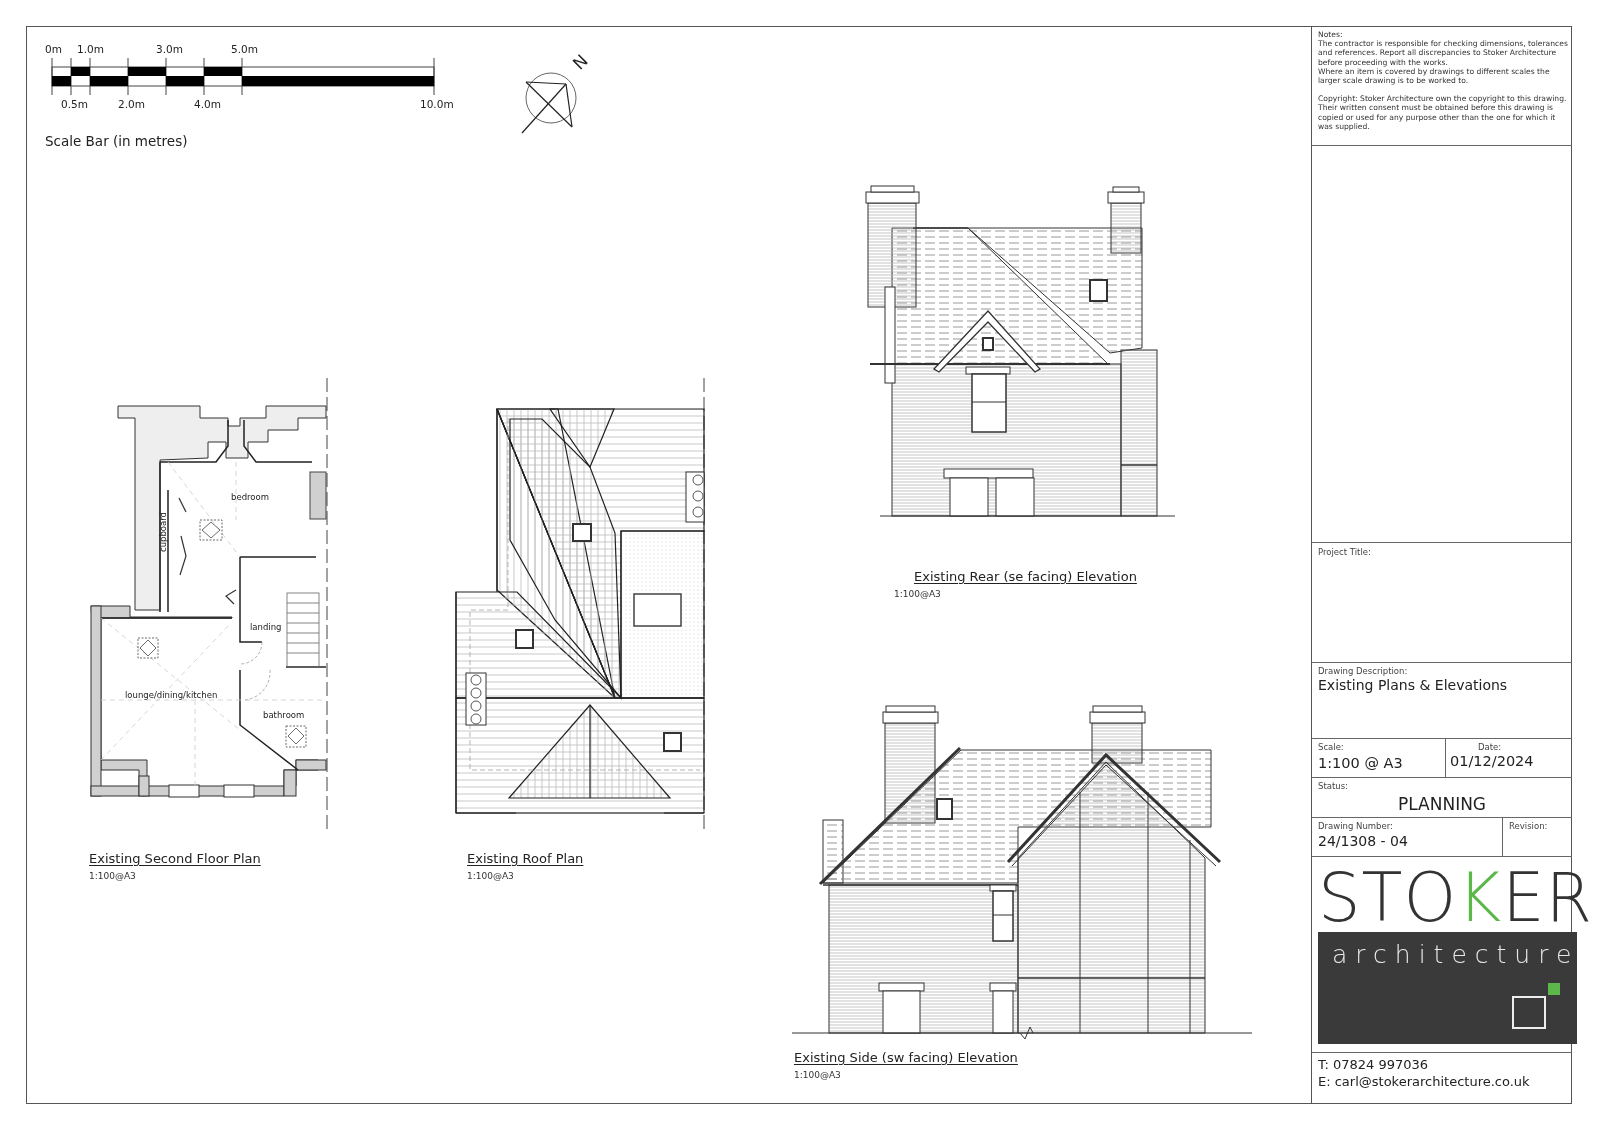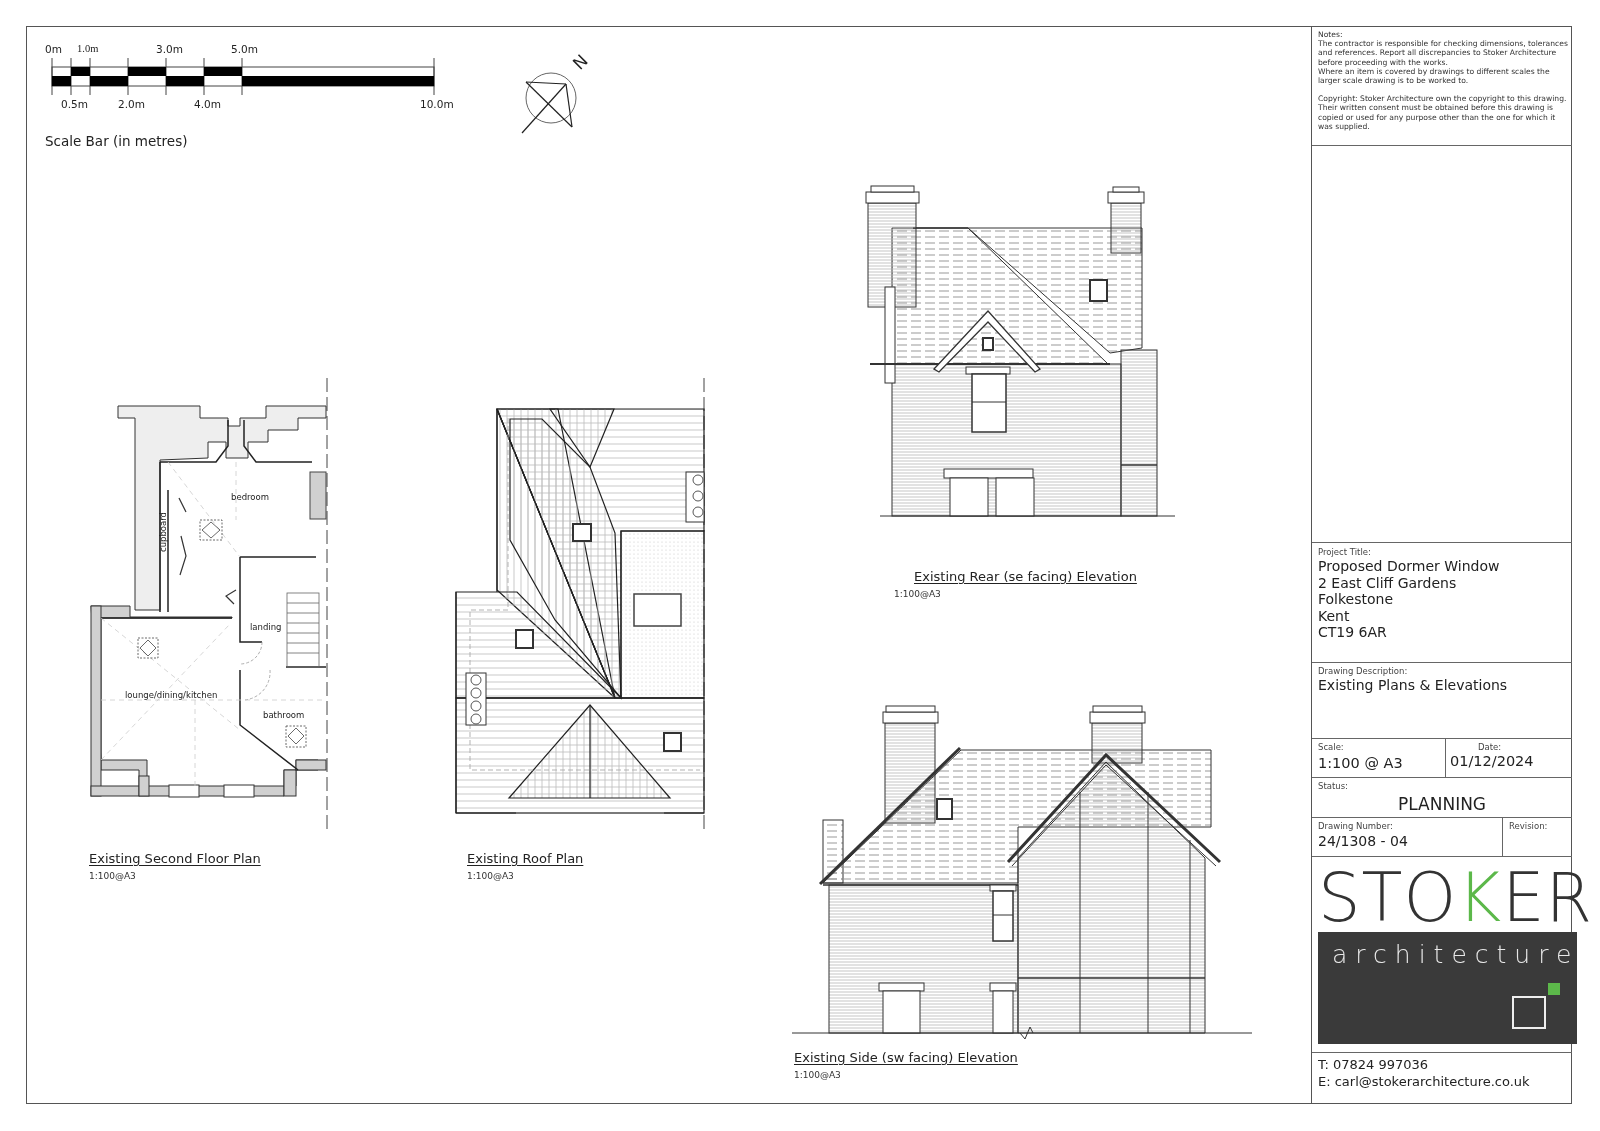--- a/index.html
+++ b/index.html
@@ -28,7 +28,7 @@
 
 <div>
   <span class="sb-label" style="left:45px;top:43px;">0m</span>
-  <span class="sb-label" style="left:77px;top:43px;font-family:Liberation Serif, serif;">1.0m</span>
+  <span class="sb-label" style="left:77px;top:43px;">1.0m</span>
   <span class="sb-label" style="left:156px;top:43px;">3.0m</span>
   <span class="sb-label" style="left:231px;top:43px;">5.0m</span>
   <svg style="left:0;top:0;" width="460" height="110">

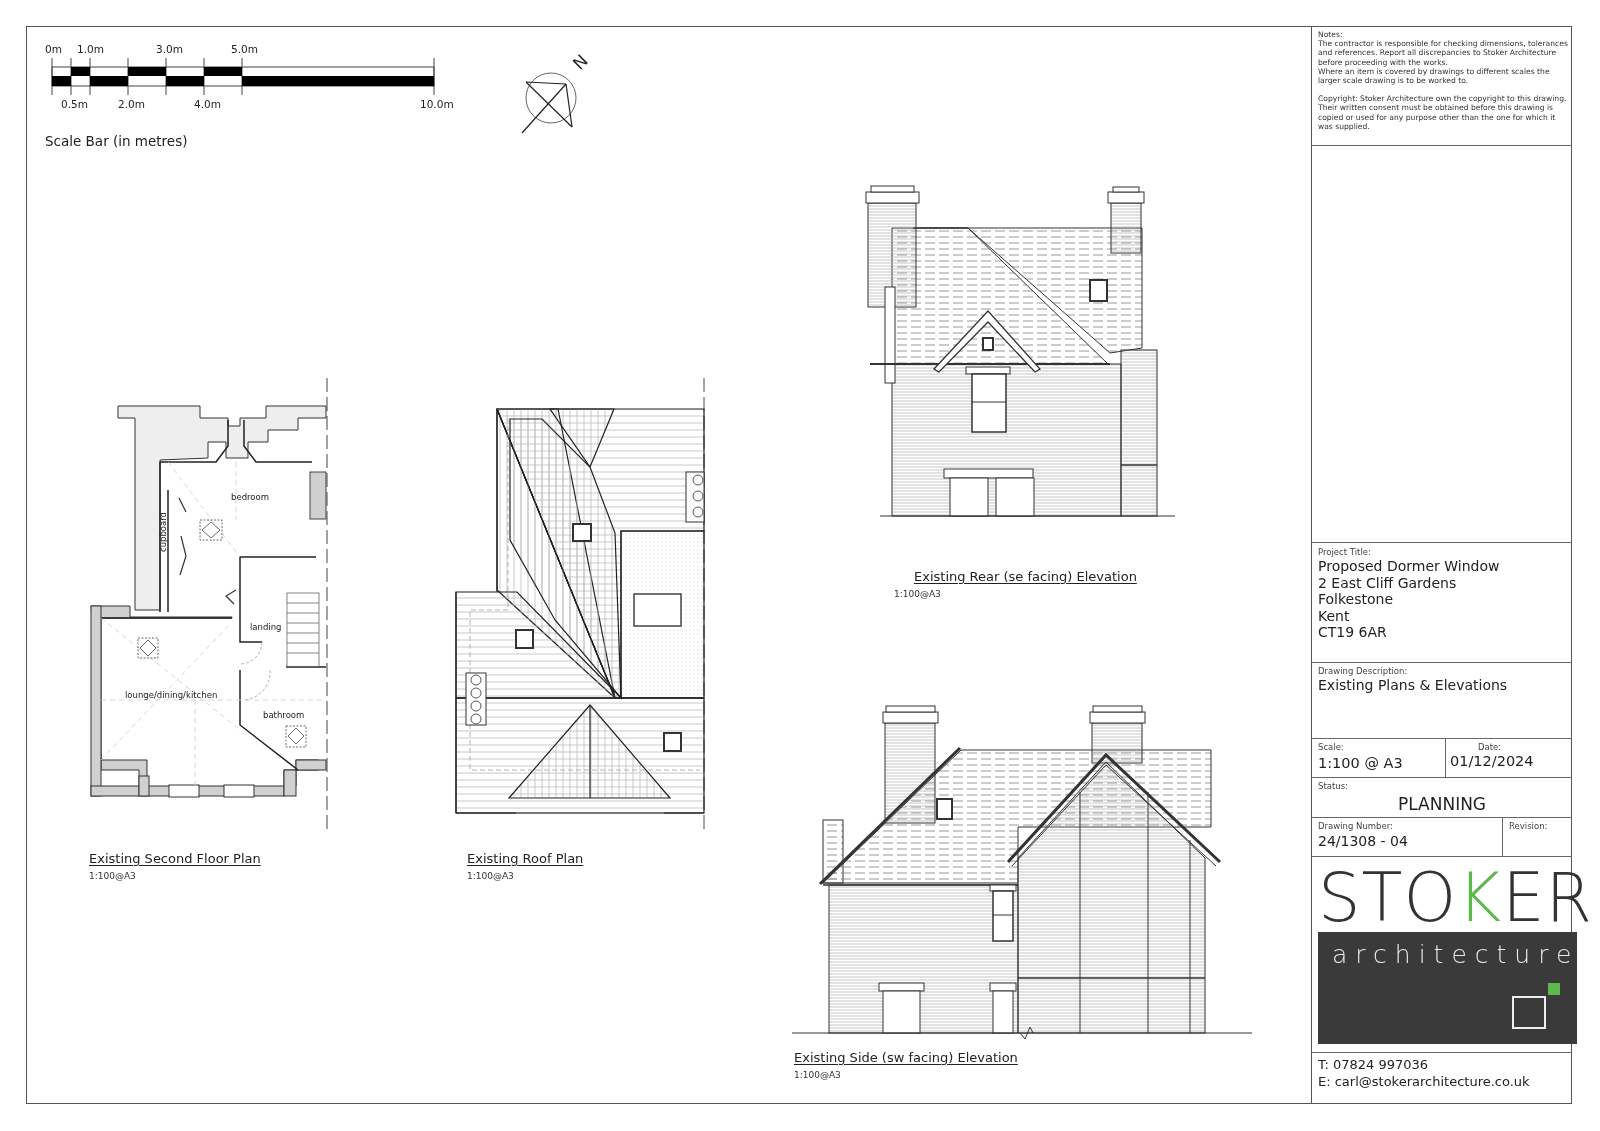--- a/index.html
+++ b/index.html
@@ -326,13 +326,6 @@
 
   <div class="tb-row" style="top:517px;height:120px;">
     <span class="tb-label" style="left:6px;top:4px;">Project Title:</span>
-    <div class="tb-val" style="left:6px;top:15px;">
-      <div>Proposed Dormer Window</div>
-      <div>2 East Cliff Gardens</div>
-      <div>Folkestone</div>
-      <div>Kent</div>
-      <div>CT19 6AR</div>
-    </div>
   </div>
 
   <div class="tb-row" style="top:637px;height:76px;">

